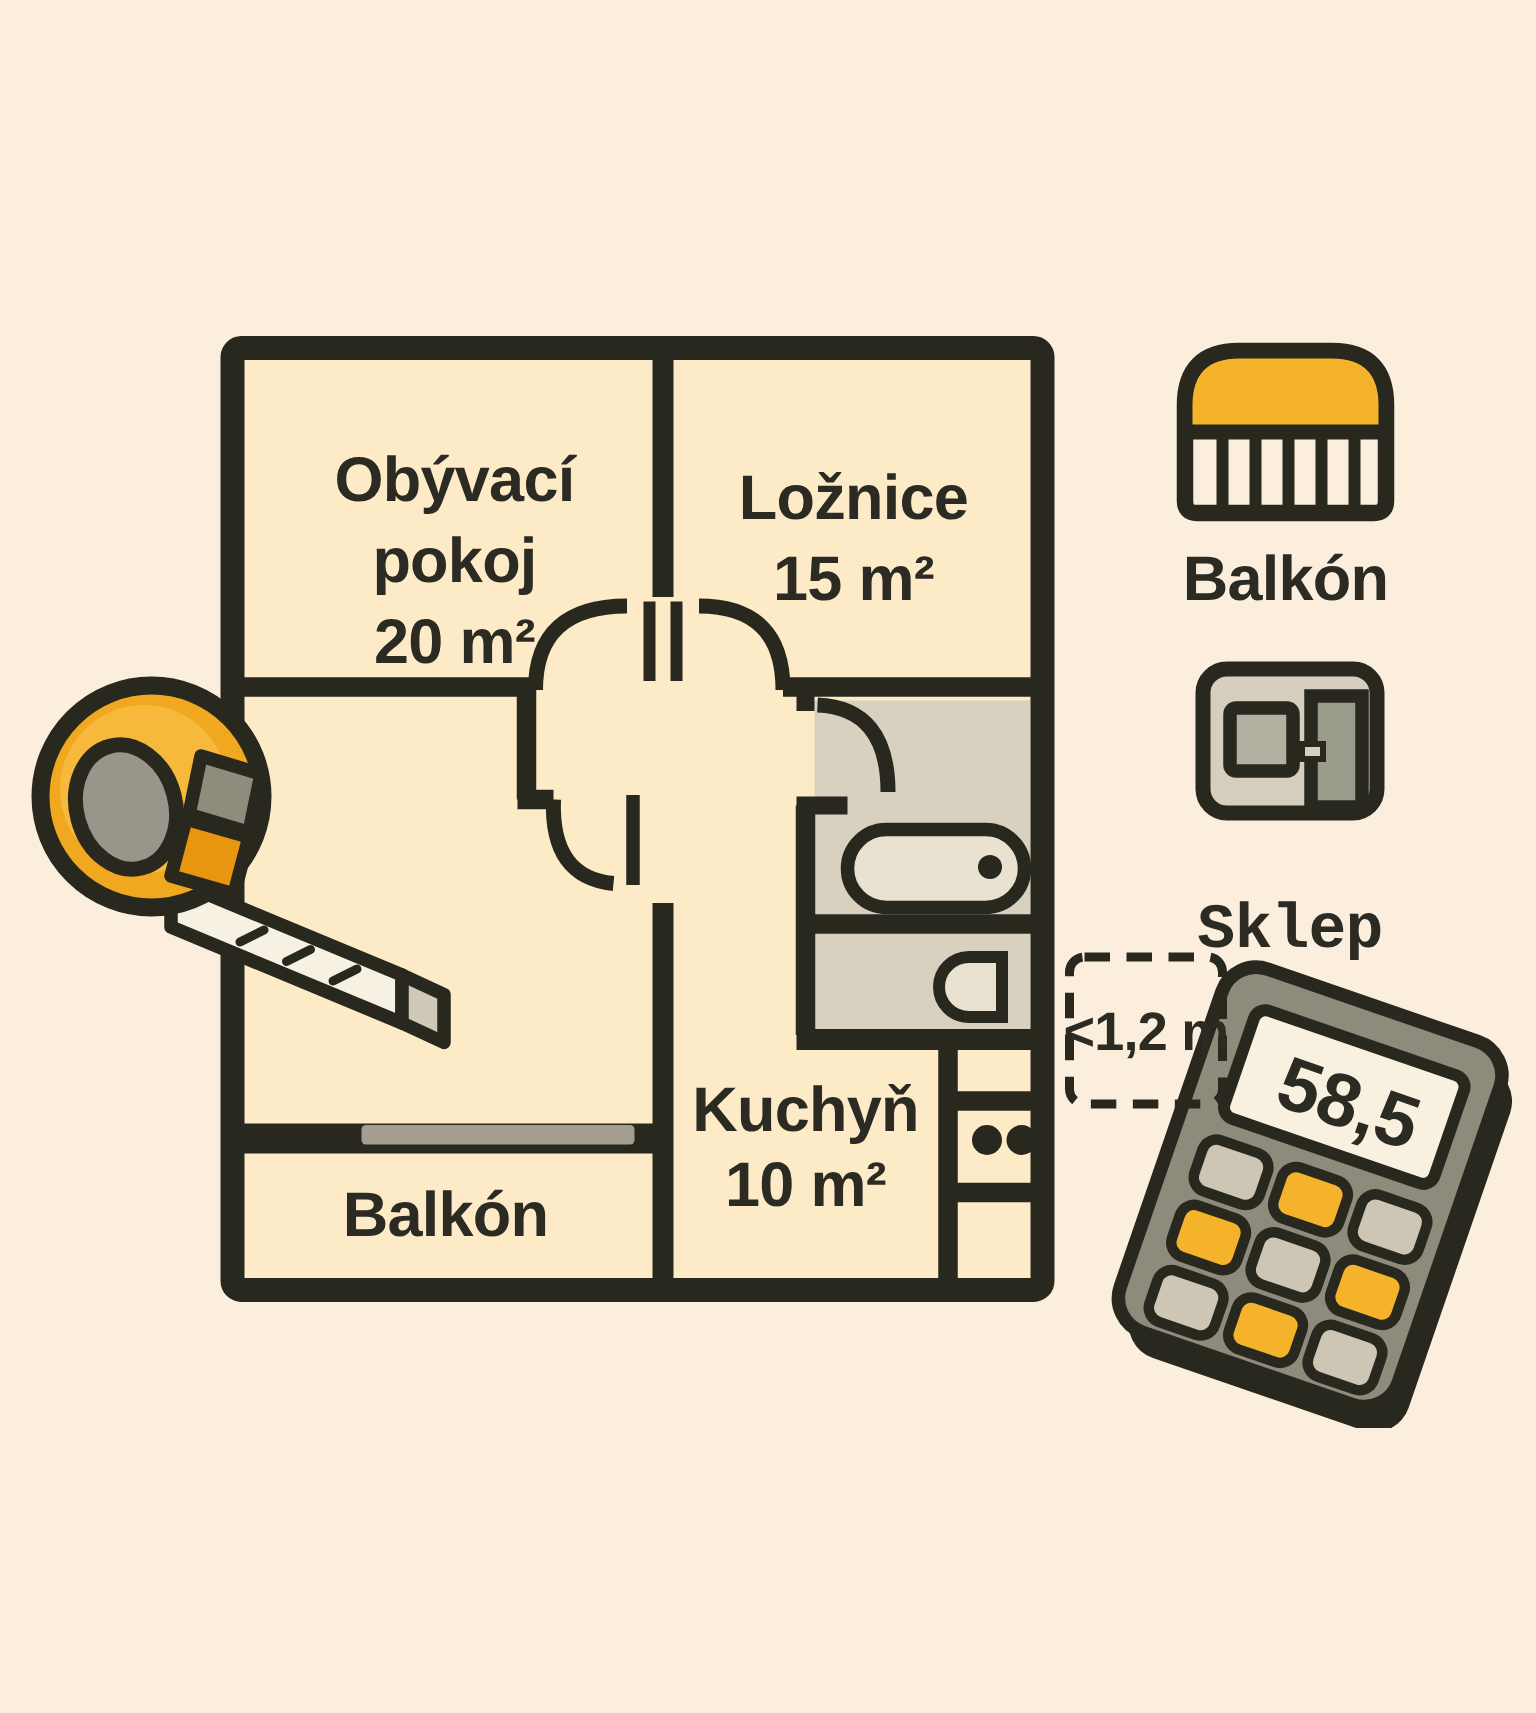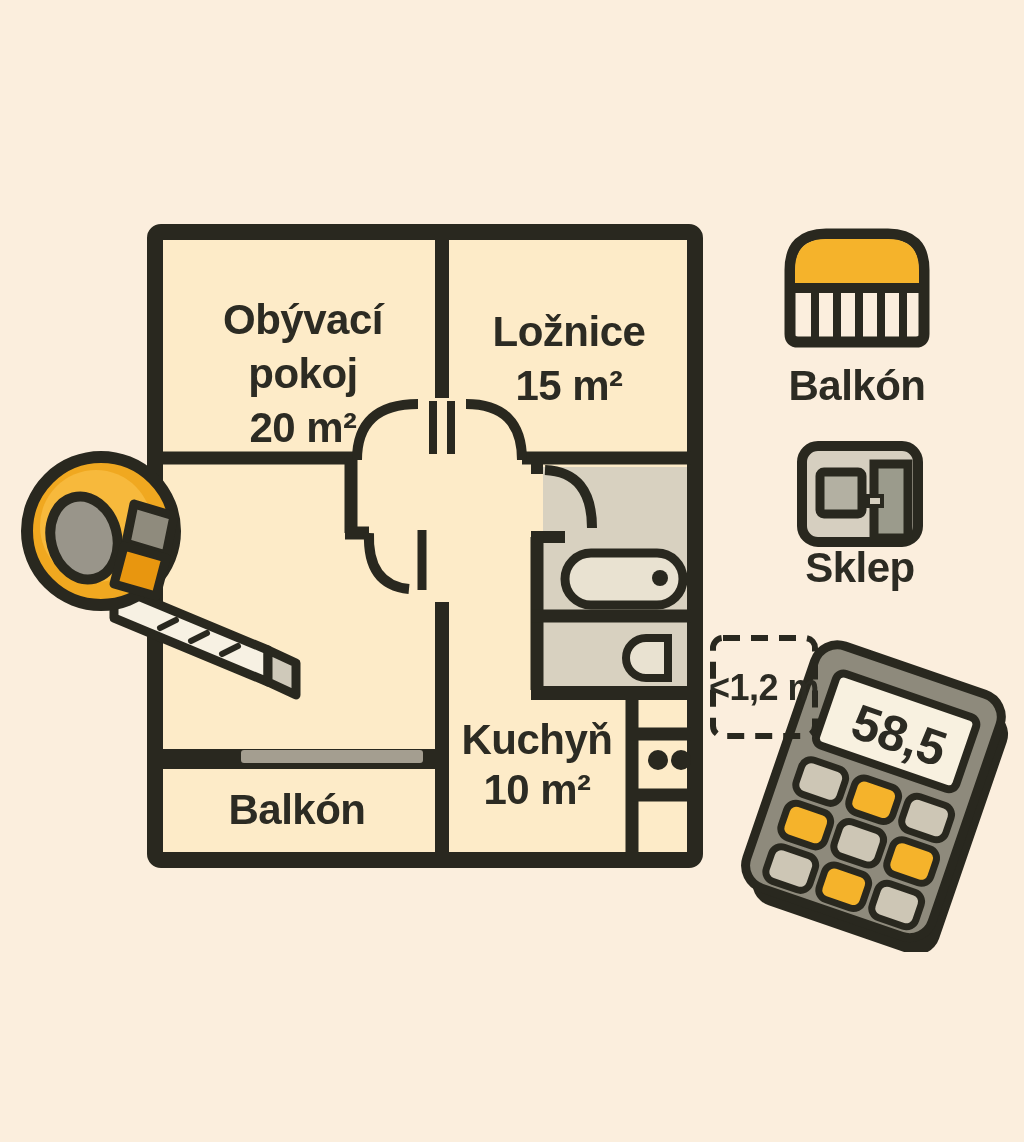--- a/index.html
+++ b/index.html
@@ -127,7 +127,7 @@
     <rect x="80" y="26" width="34" height="74" fill="#9b9b8c" stroke="#29281f" stroke-width="9"></rect>
     <rect x="74" y="58" width="14" height="10" fill="#d6cfc0" stroke="#29281f" stroke-width="4"></rect>
   </svg>
-  <div class="abs legend-label" style="left:794px;top:544px;width:132px;">Sklep</div>
+  <div class="abs legend-label" style="left:794px;top:596px;width:132px;font-family:Liberation Mono, monospace;">Sklep</div>
 
   <svg class="abs" style="left:707px;top:632px;z-index:2;" width="116" height="112" viewBox="0 0 116 112">
     <rect x="6" y="6" width="102" height="98" rx="10" fill="none" stroke="#29281f" stroke-width="6" stroke-dasharray="17 11"></rect>

